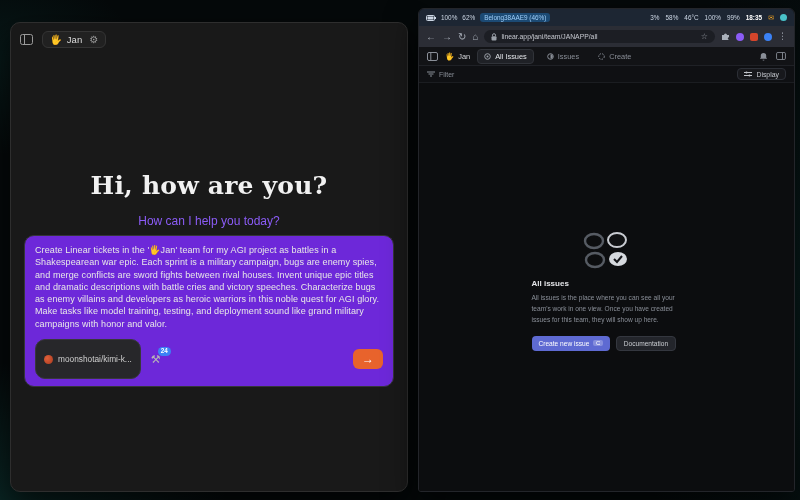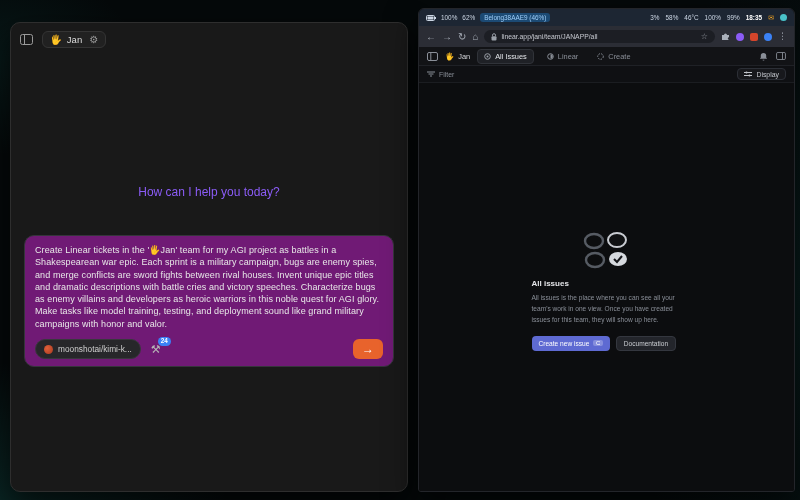--- a/index.html
+++ b/index.html
@@ -189,7 +189,7 @@
             <circle cx="3.5" cy="3.5" r="2.8" stroke="#8a8f98" fill="none"></circle>
             <path d="M3.5 1.2a2.3 2.3 0 0 1 0 4.6z" fill="#8a8f98"></path>
           </svg>
-        <span>Linear</span>
+        <span>Issues</span>
       </span>
       <span class="lin-tab">
         <svg width="7" height="7" viewBox="0 0 7 7">

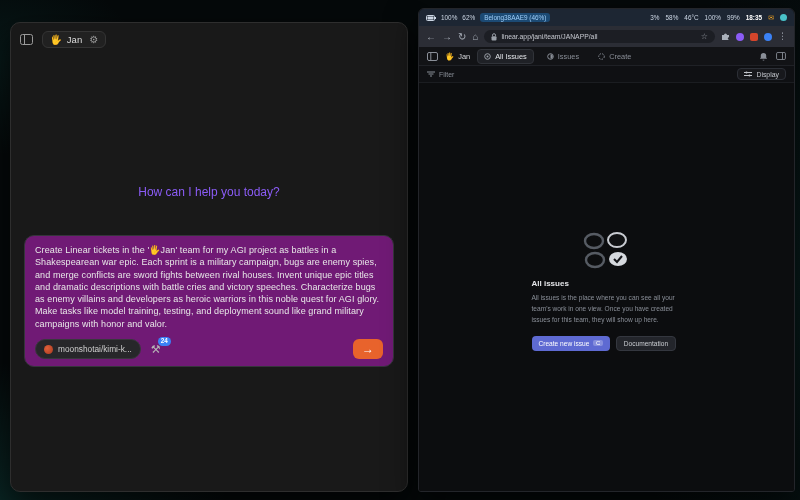--- a/index.html
+++ b/index.html
@@ -102,6 +102,7 @@
     </div>
 
     <div class="greeting">
+      <h1>Hi, how are you?</h1>
       <p>How can I help you today?</p>
     </div>
 

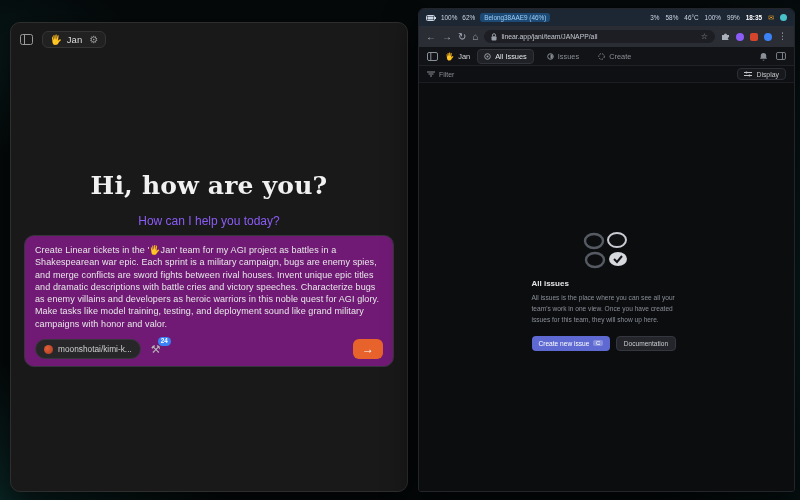--- a/index.html
+++ b/index.html
@@ -27,7 +27,7 @@
   .greeting h1{margin:0;font-family:"DejaVu Serif","Liberation Serif",serif;font-weight:600;
     font-size:25px;color:#f1f1f1;letter-spacing:.2px;}
   .greeting p{margin:14px 0 0;font-size:12px;color:#8b5cf6;}
-  .composer{position:absolute;left:13px;right:13px;top:212px;background:#701a75;
+  .composer{position:absolute;left:13px;right:13px;top:212px;background:#6d28d9;
     border:1px solid #35353b;border-radius:10px;padding:8px 10px 7px;display:flex;flex-direction:column;min-height:110px;}
   .prompt{font-size:9px;line-height:12.3px;color:#e8e8e8;letter-spacing:.1px;cursor:text;}
   .composer-row{margin-top:9px;display:flex;align-items:center;gap:10px;}

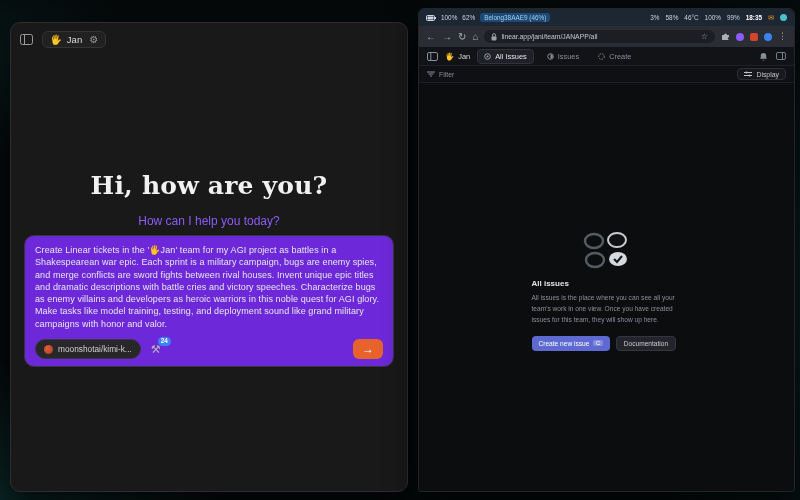--- a/index.html
+++ b/index.html
@@ -32,7 +32,7 @@
   .prompt{font-size:9px;line-height:12.3px;color:#e8e8e8;letter-spacing:.1px;cursor:text;}
   .composer-row{margin-top:9px;display:flex;align-items:center;gap:10px;}
   .model-pill{display:flex;align-items:center;gap:5px;background:#27272a;border:1px solid #38383c;
-    border-radius:10px;padding:4px 8px;font-size:8.3px;color:#cfcfcf;cursor:pointer;}
+    border-radius:10px;padding:14px 8px;font-size:8.3px;color:#cfcfcf;cursor:pointer;}
   .model-dot{width:9px;height:9px;border-radius:50%;background:radial-gradient(circle at 35% 35%, #e0603a, #a93a1f);}
   .tools{position:relative;color:#b6b6b6;font-size:11px;cursor:pointer;}
   .tools .badge{position:absolute;top:-6px;right:-10px;background:#3b82f6;color:#fff;

